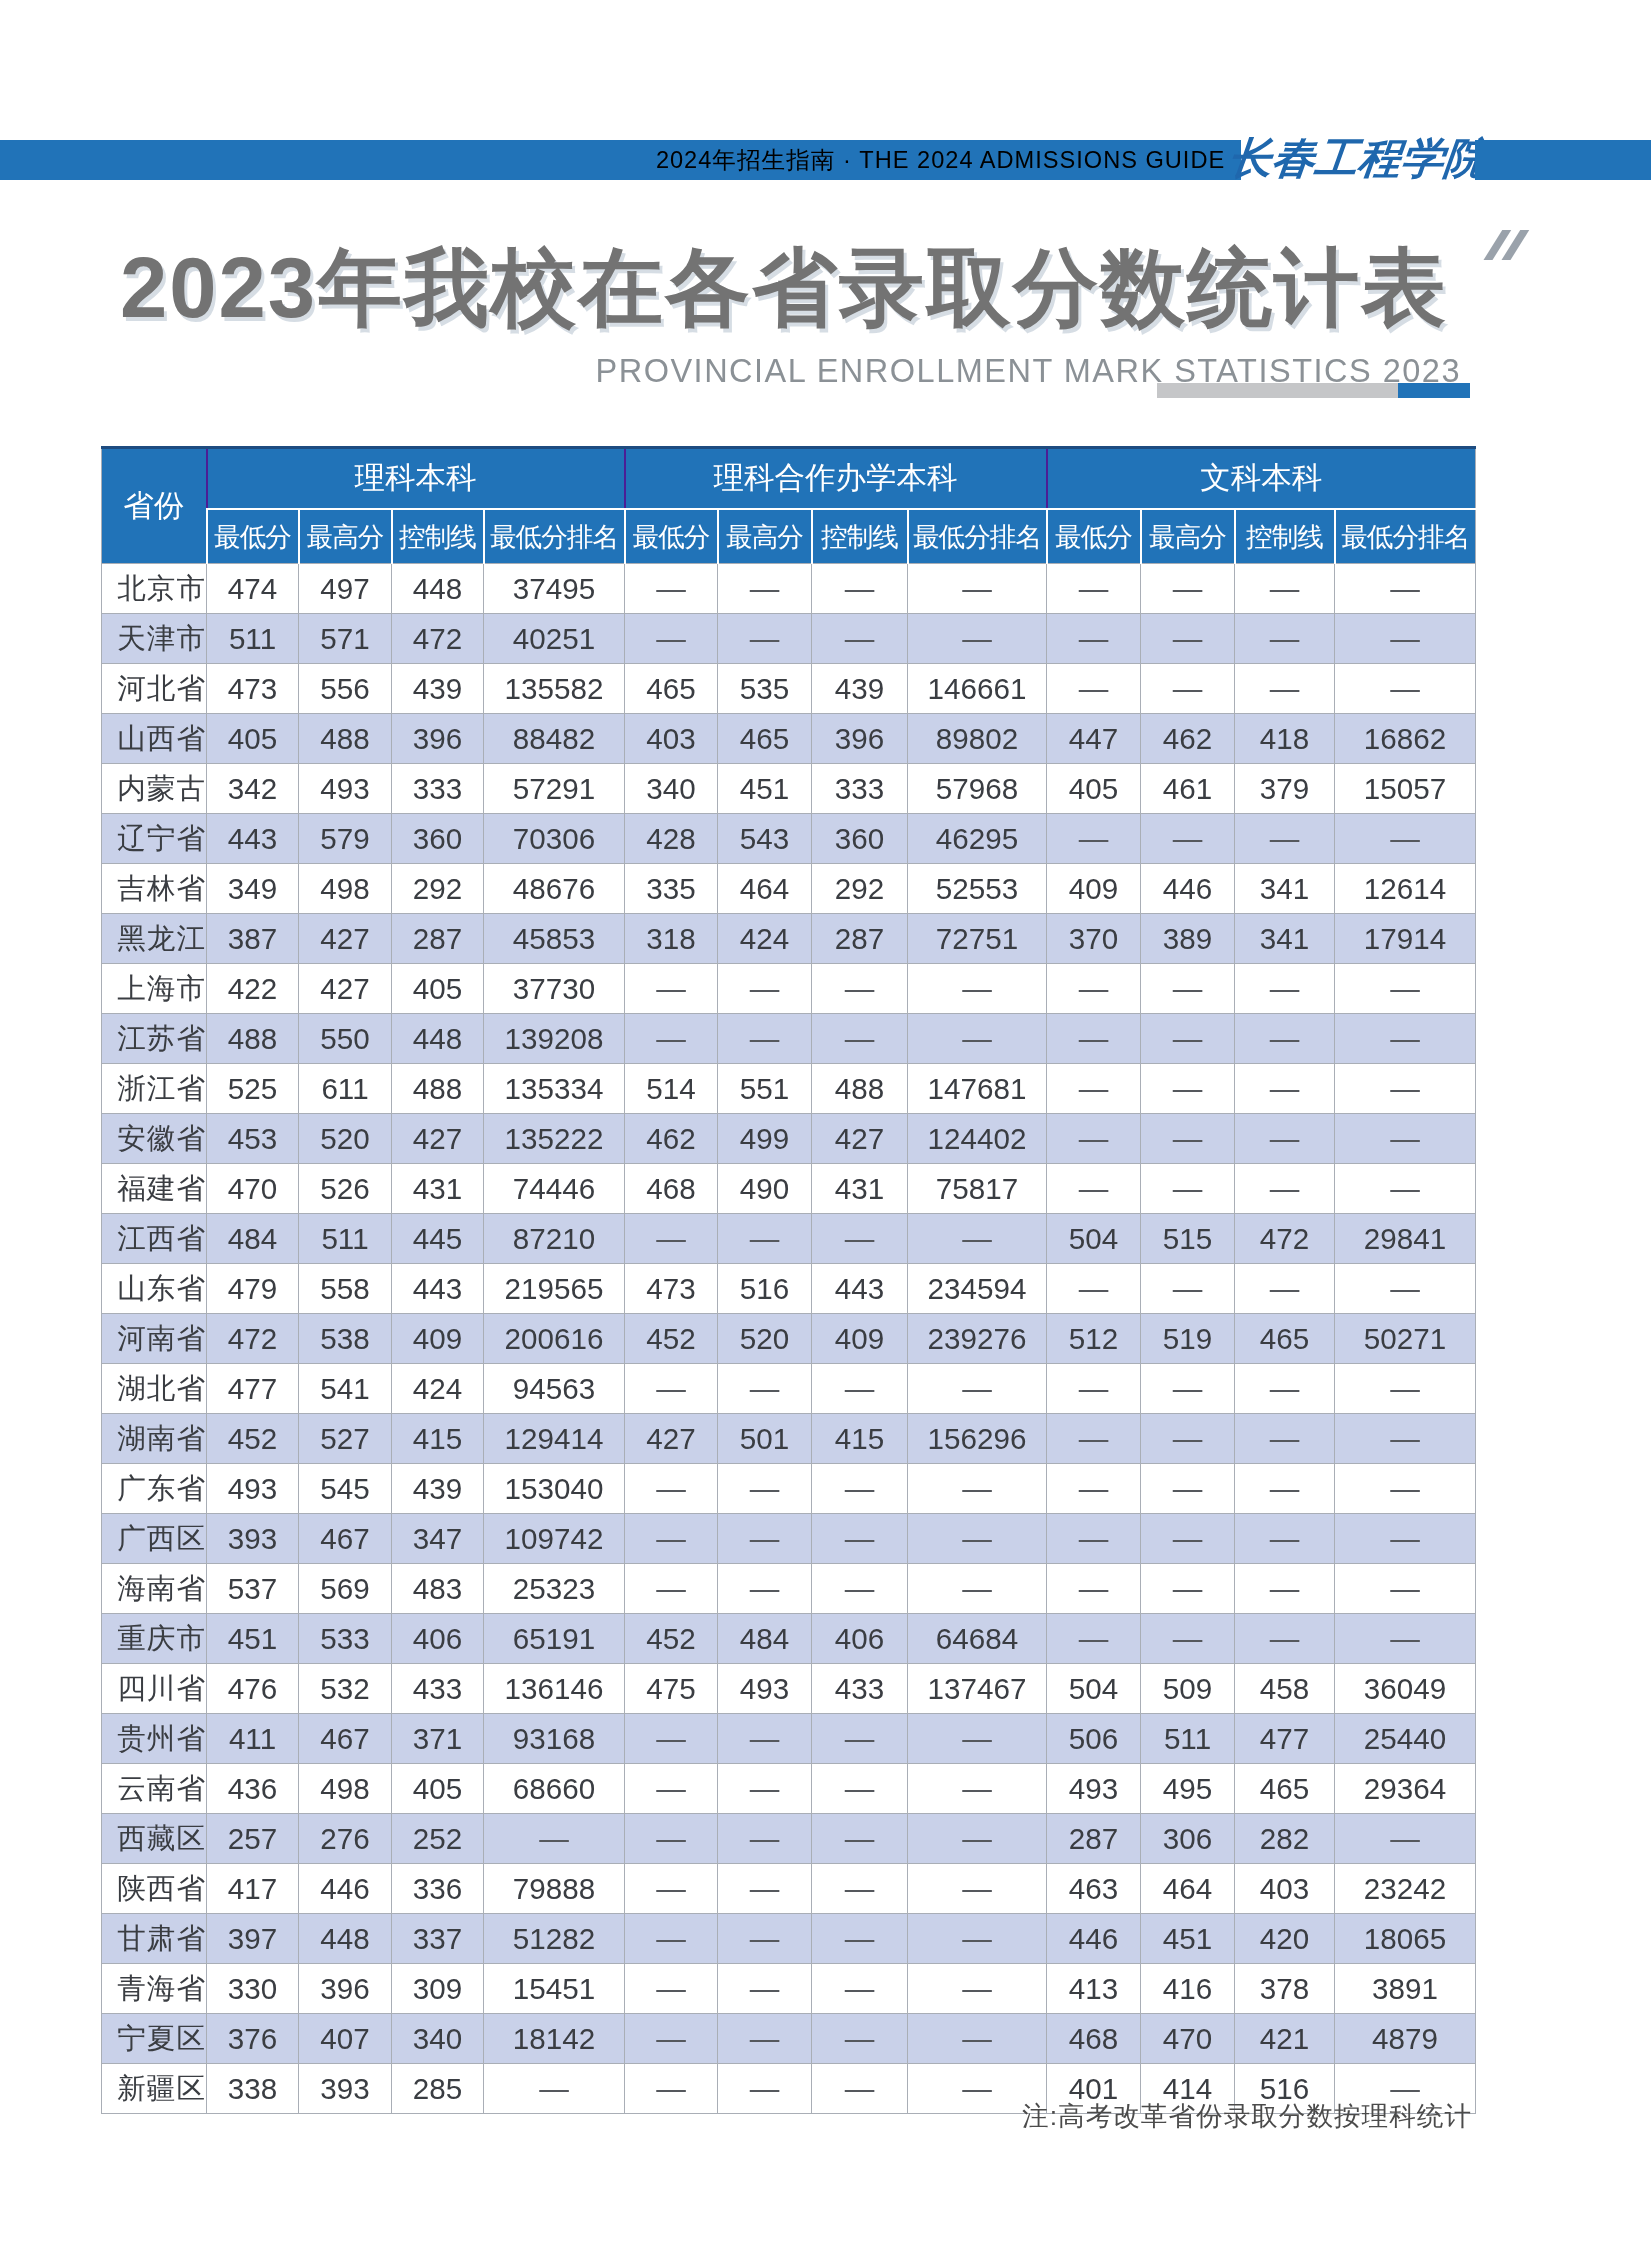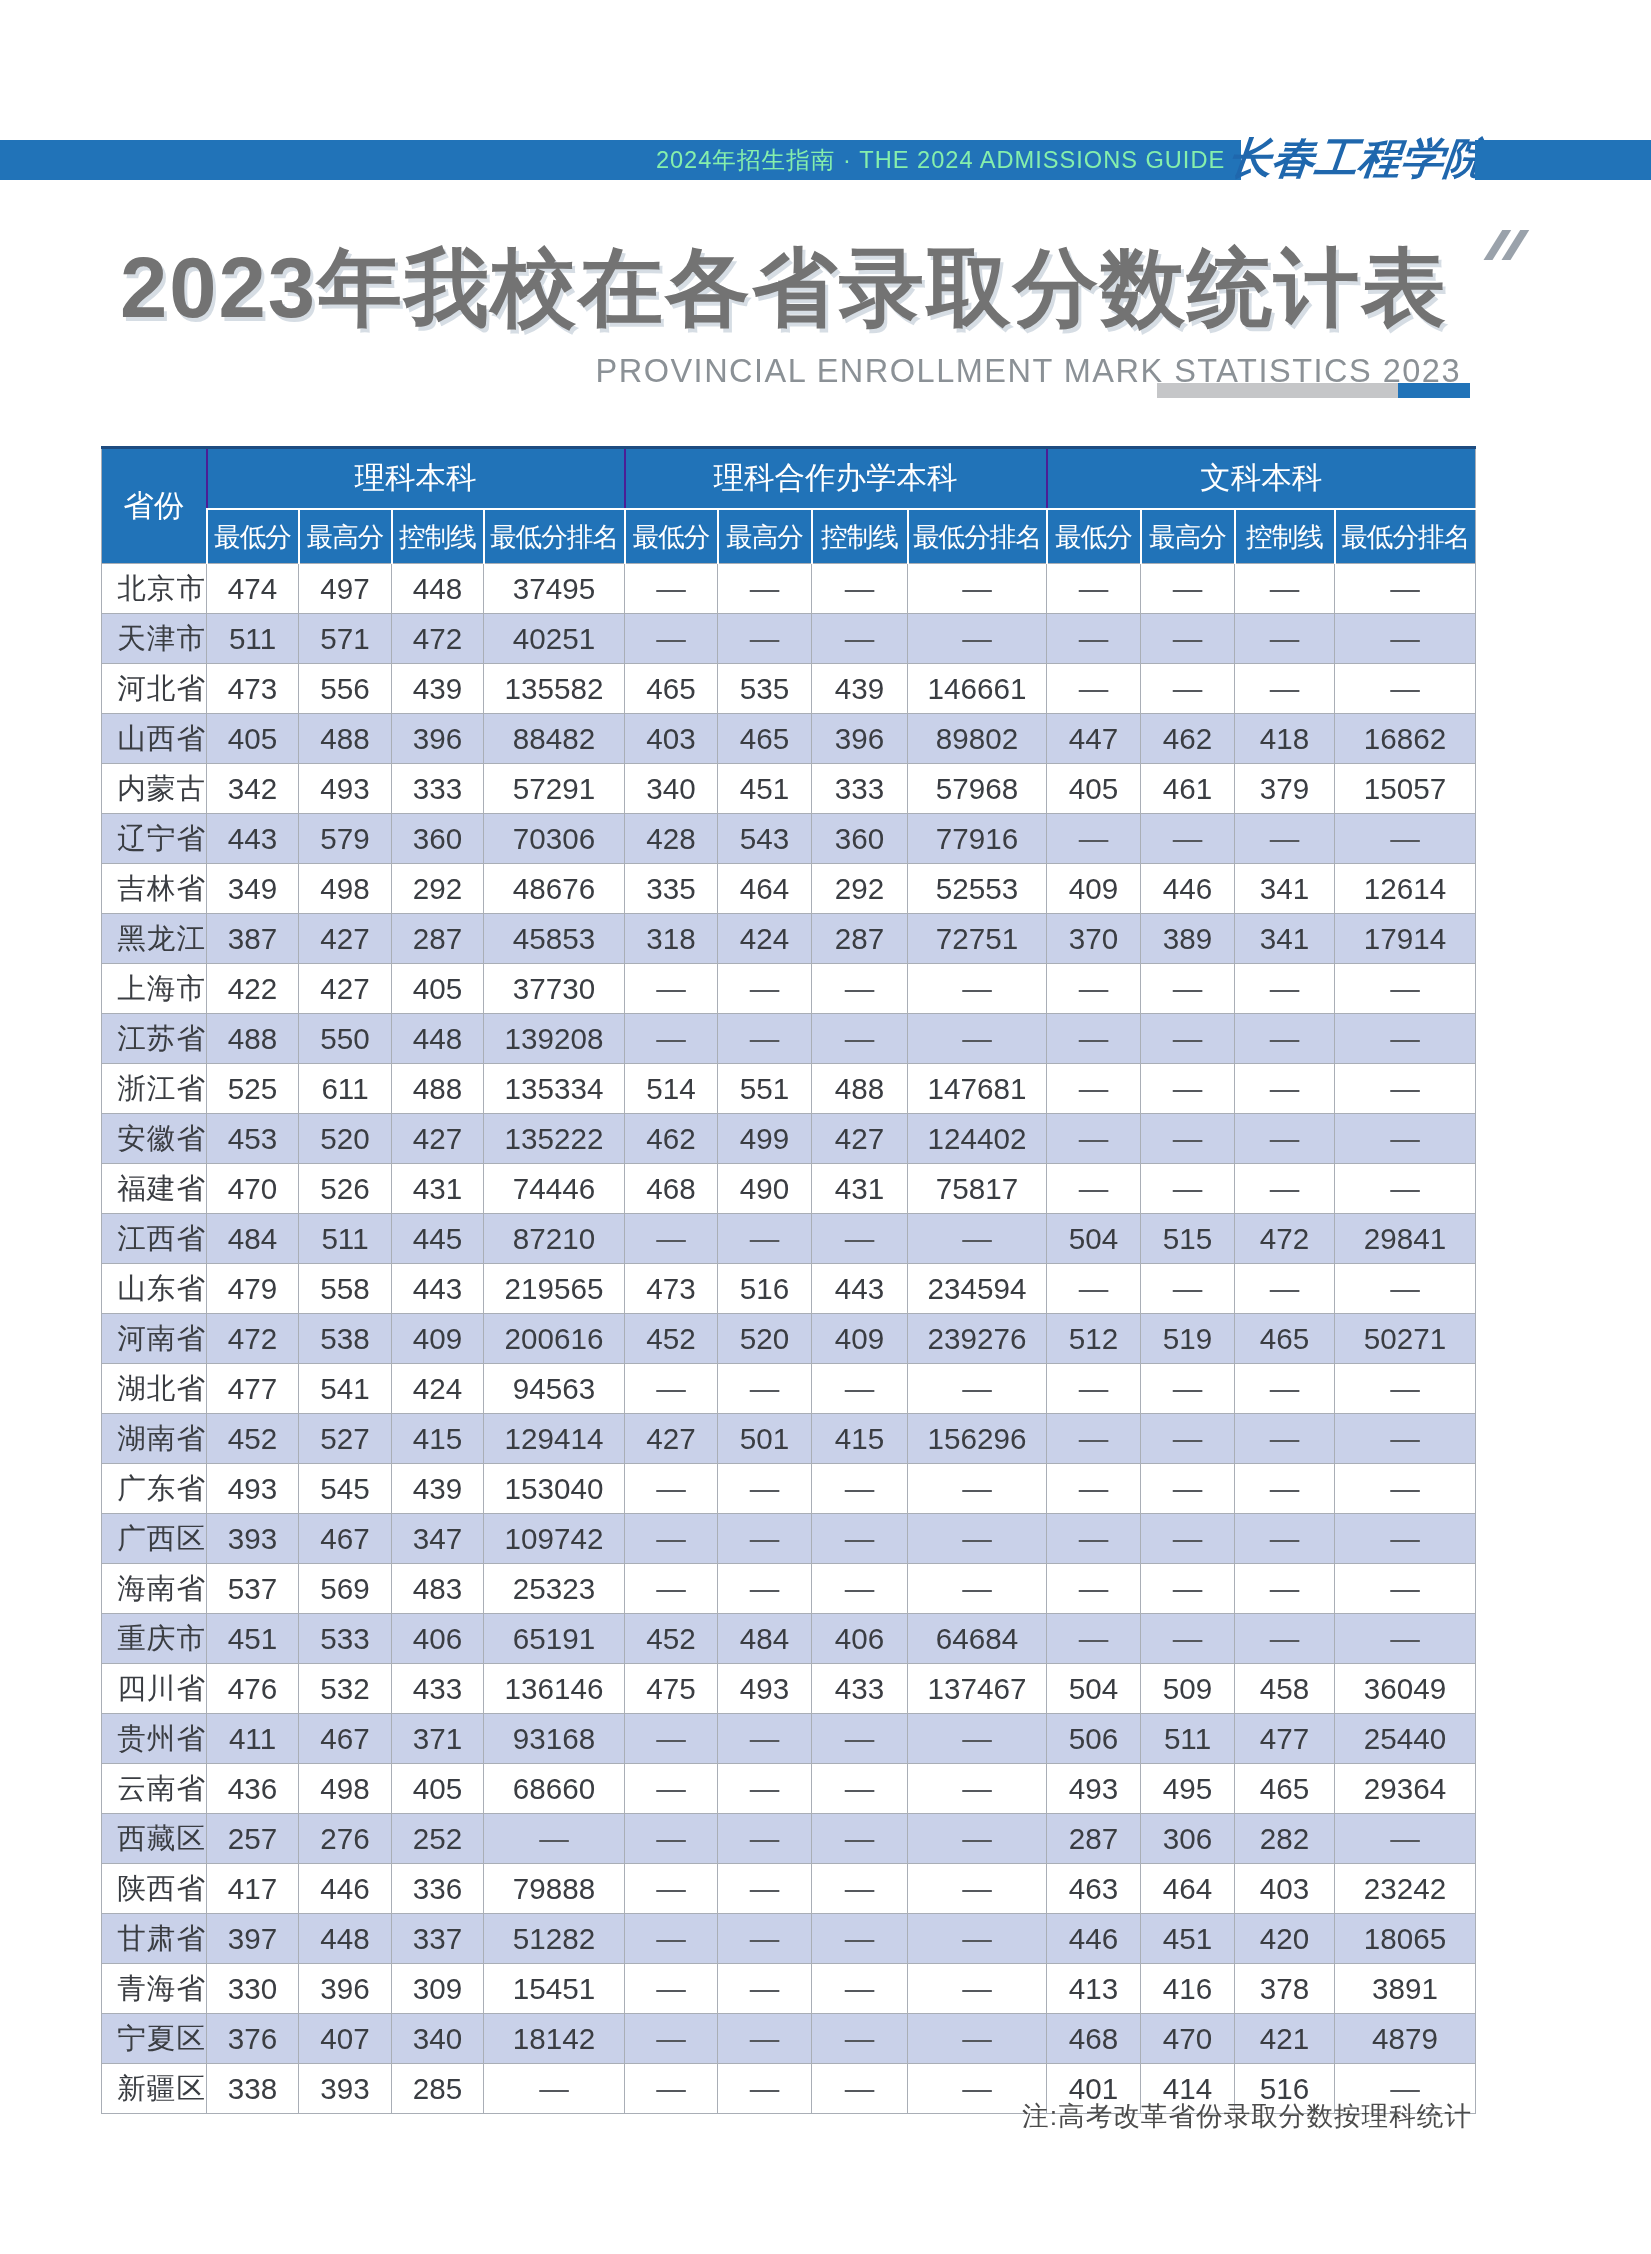--- a/index.html
+++ b/index.html
@@ -9,7 +9,7 @@
   
   .topbar-left{position:absolute;left:0;top:140px;width:1241px;height:40px;background:#2173b8;
     display:flex;justify-content:flex-end;align-items:center;box-sizing:border-box;padding-right:15.8px;}
-  .topbar-left span{color:#86efac;font-size:23.6px;letter-spacing:1px;white-space:nowrap;}
+  .topbar-left span{color:#000000;font-size:23.6px;letter-spacing:1px;white-space:nowrap;}
   .topbar-right{position:absolute;left:1475px;top:140px;width:177px;height:40px;background:#2173b8;}
   .topbar-logo{position:absolute;left:1241px;top:126px;width:233px;height:65px;
     display:flex;align-items:center;justify-content:center;background:#ffffff;}

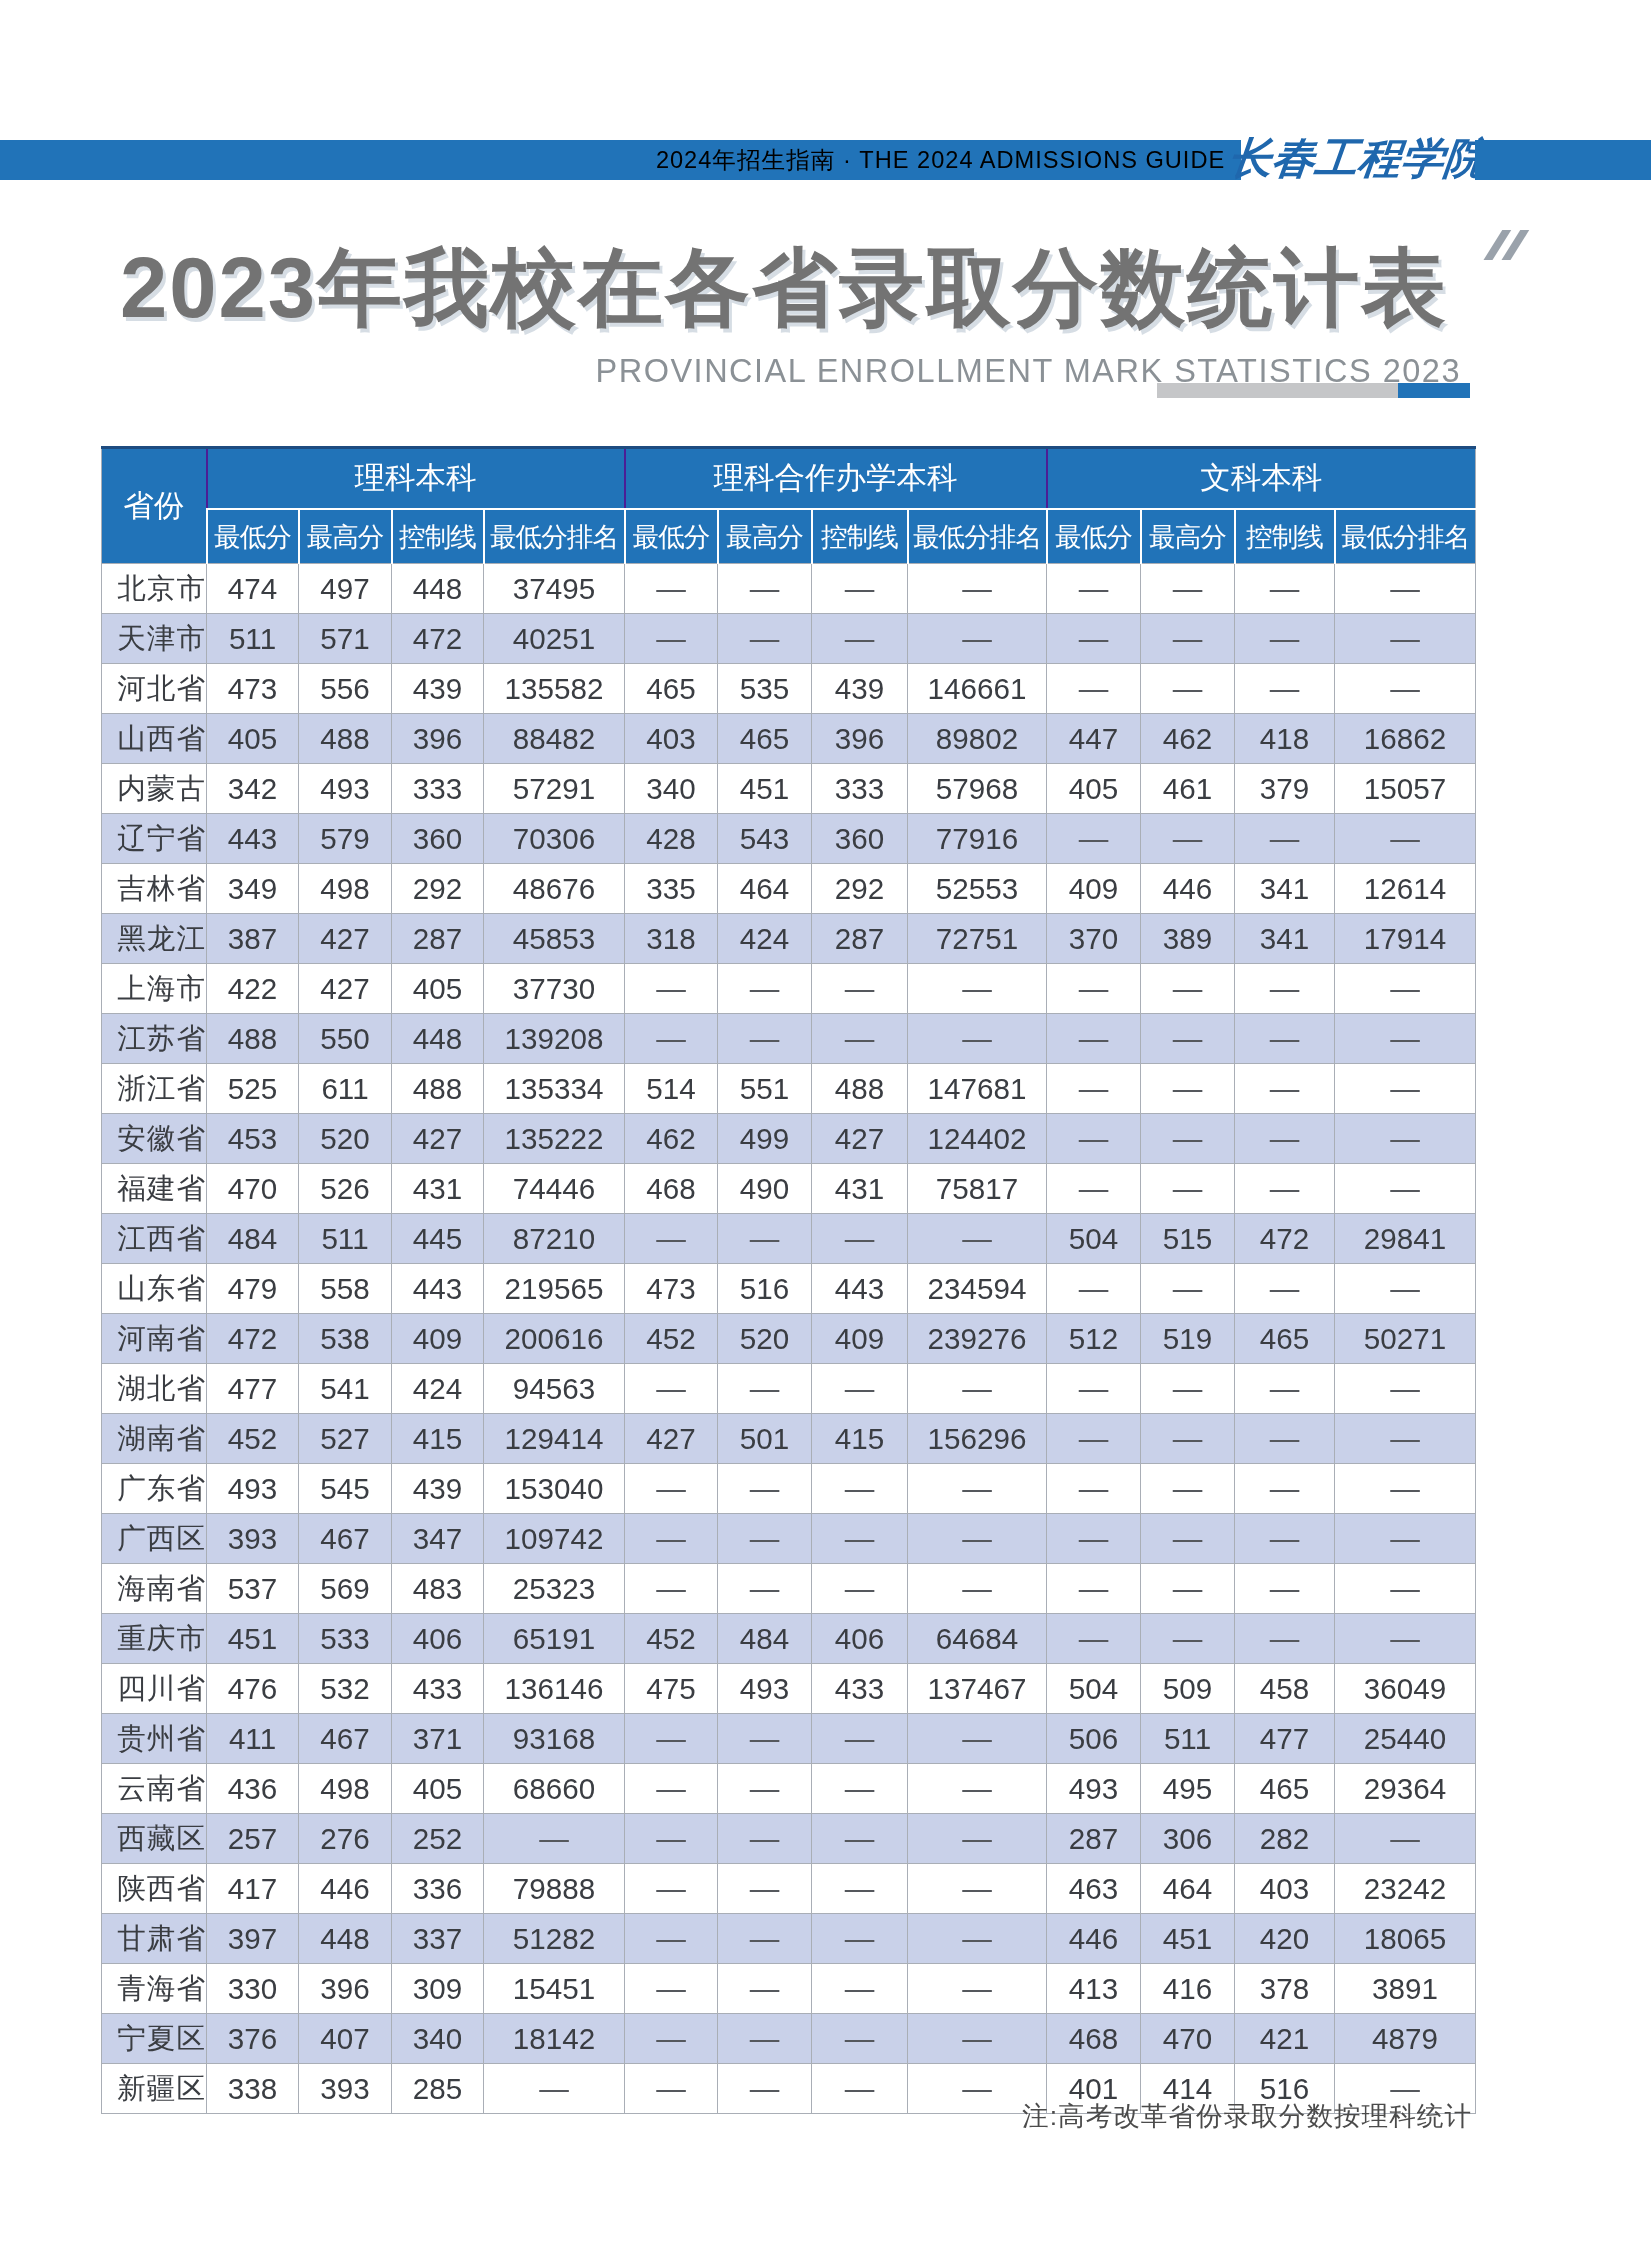--- a/index.html
+++ b/index.html
@@ -191,7 +191,7 @@
           <td>428</td>
           <td>543</td>
           <td>360</td>
-          <td>77916</td>
+          <td>46295</td>
           <td class="dash">—</td>
           <td class="dash">—</td>
           <td class="dash">—</td>

